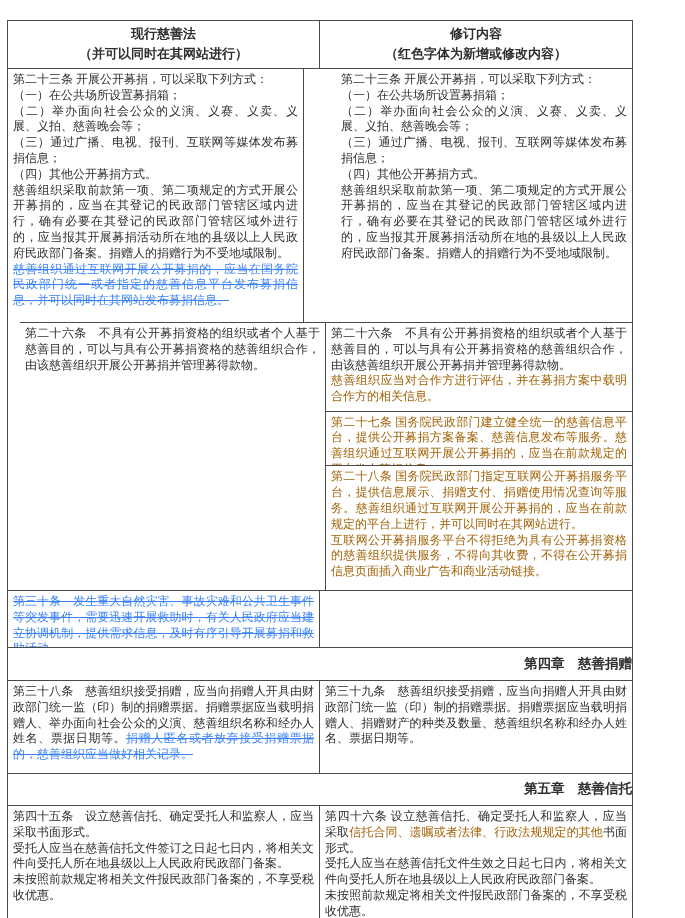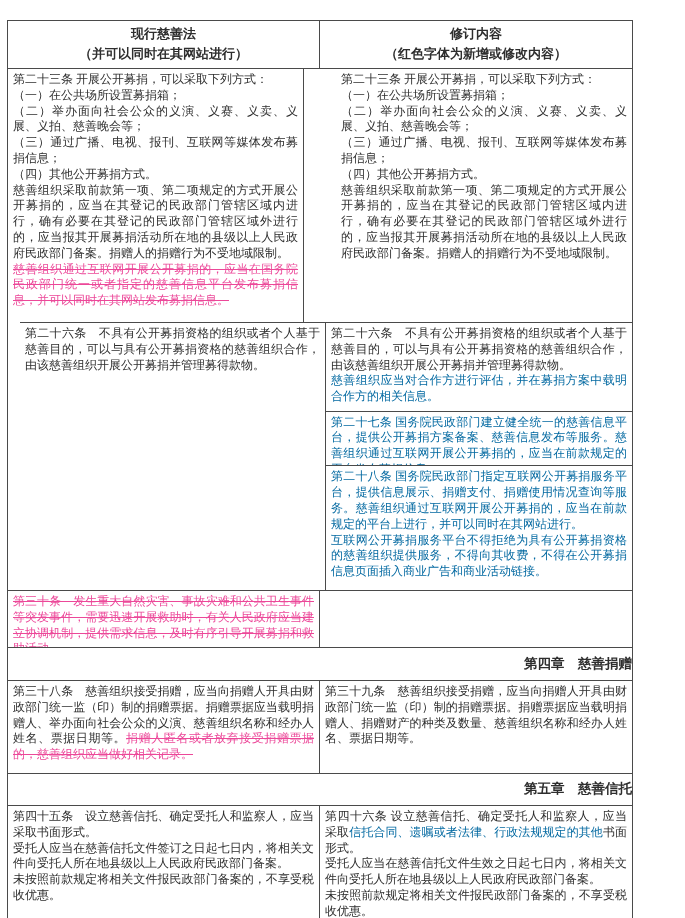--- a/index.html
+++ b/index.html
@@ -31,7 +31,7 @@
   .cell.left { border-right:1px solid #4a4a4a; }
   .para { margin:0; }
   .red { color:#0369a1;font-family:Liberation Serif, serif; }
-  .strike { color:#ec4899; text-decoration:line-through; }
+  .strike { color:#3b82f6; text-decoration:line-through; }
   
   .hdr-row { height:47px; }
   .hdr-cell {

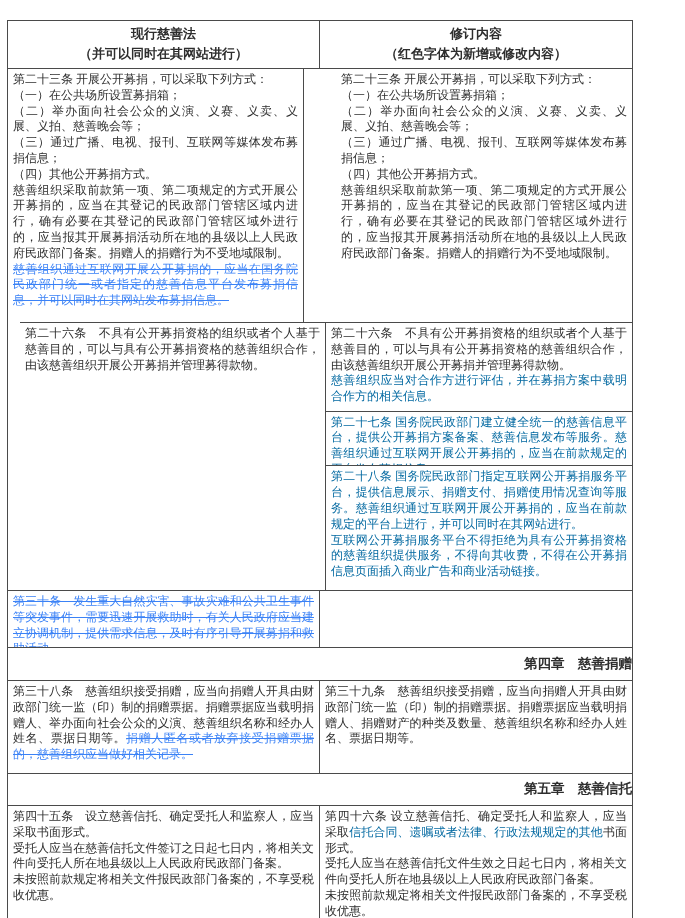--- a/index.html
+++ b/index.html
@@ -30,7 +30,7 @@
   }
   .cell.left { border-right:1px solid #4a4a4a; }
   .para { margin:0; }
-  .red { color:#0369a1;font-family:Liberation Serif, serif; }
+  .red { color:#a16207;font-family:Liberation Serif, serif; }
   .strike { color:#3b82f6; text-decoration:line-through; }
   
   .hdr-row { height:47px; }

